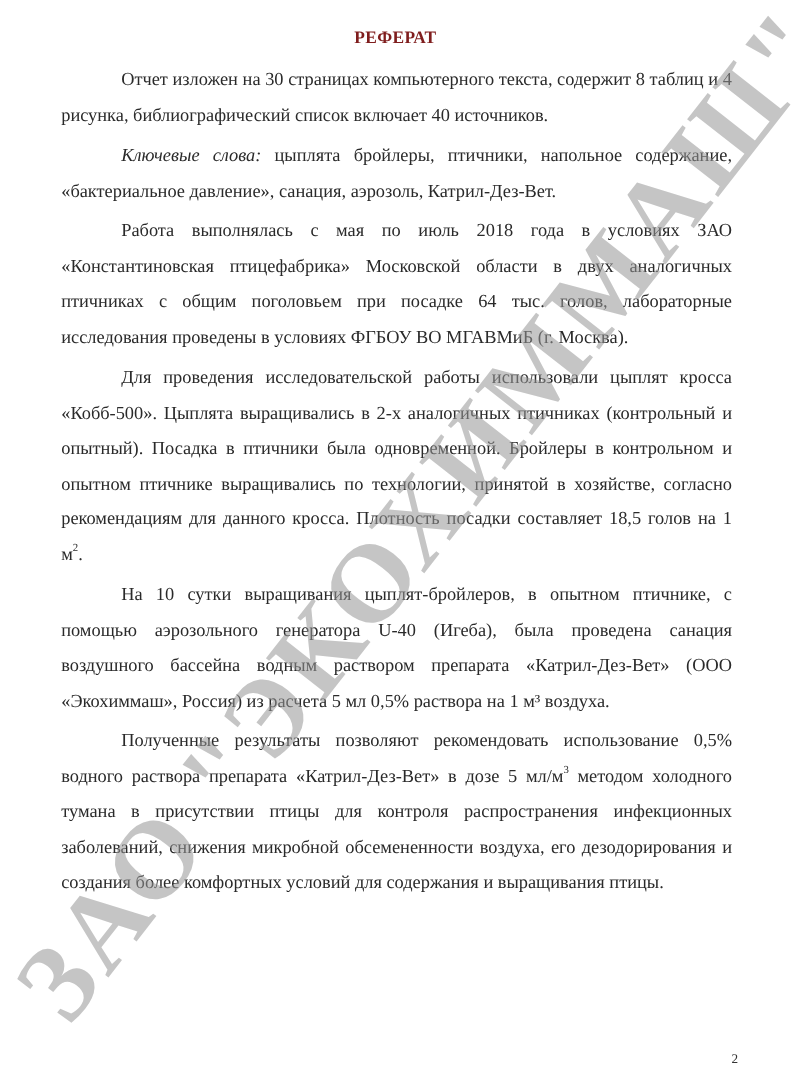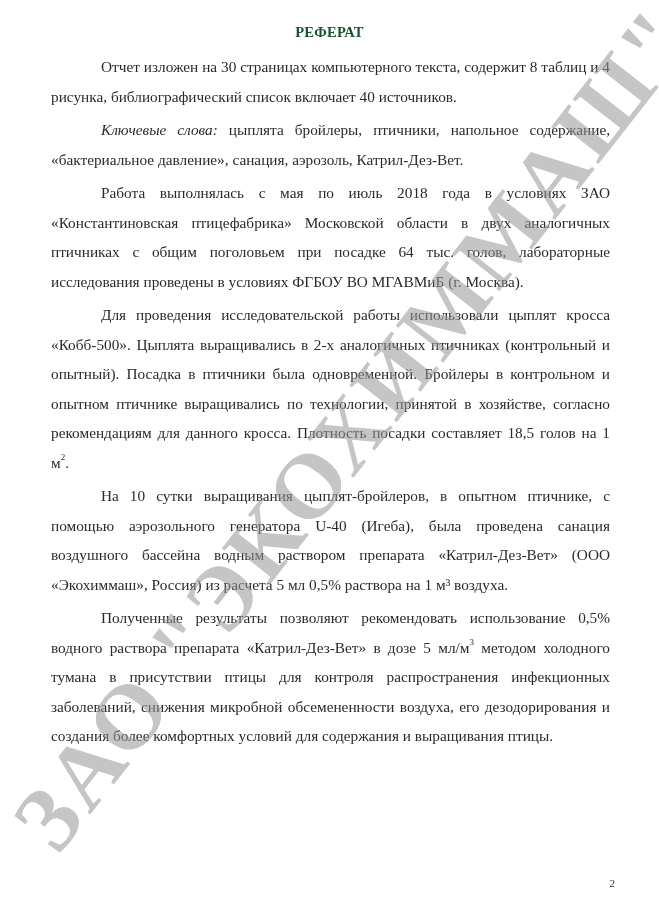--- a/index.html
+++ b/index.html
@@ -13,7 +13,7 @@
   .title {
     position:absolute; left:0; width:659px; top:24px;
     text-align:center; font-weight:bold; font-size:14.5px; letter-spacing:0.3px;
-    color:#14532d;
+    color:#7f1d1d;
   }
   .body {
     position:absolute; left:47px; top:48px; width:567px;

